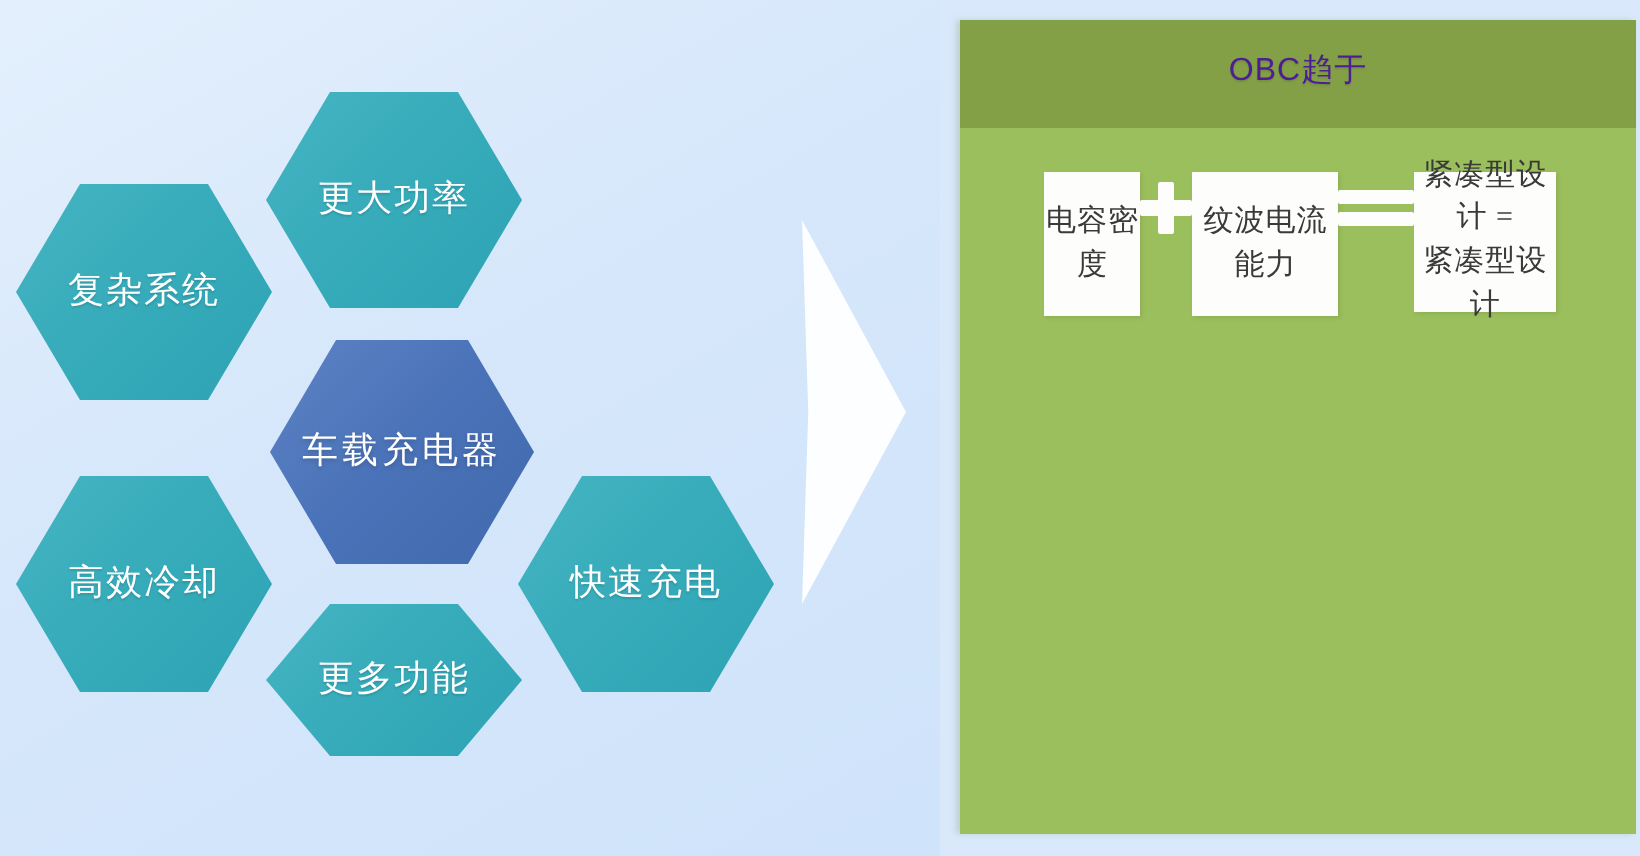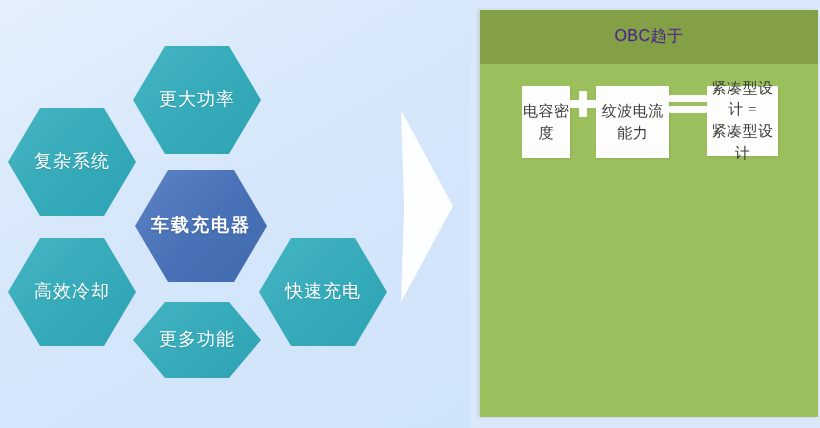--- a/index.html
+++ b/index.html
@@ -60,7 +60,7 @@
   
   #hex-center       { left: 135px; top: 154px; width: 132px; height: 112px; }
   #hex-top          { left: 133px; top:  30px; width: 128px; height: 108px; }
-  #hex-top-left     { left:   8px; top:  92px; width: 128px; height: 108px; }
+  #hex-top-left     { left:   8px; top:  76px; width: 128px; height: 108px; }
   #hex-top-right    { left: 259px; top:  92px; width: 128px; height: 108px; }
   #hex-bottom-left  { left:   8px; top: 222px; width: 128px; height: 108px; }
   #hex-bottom-right { left: 259px; top: 222px; width: 128px; height: 108px; font-family: Liberation Serif, serif; }

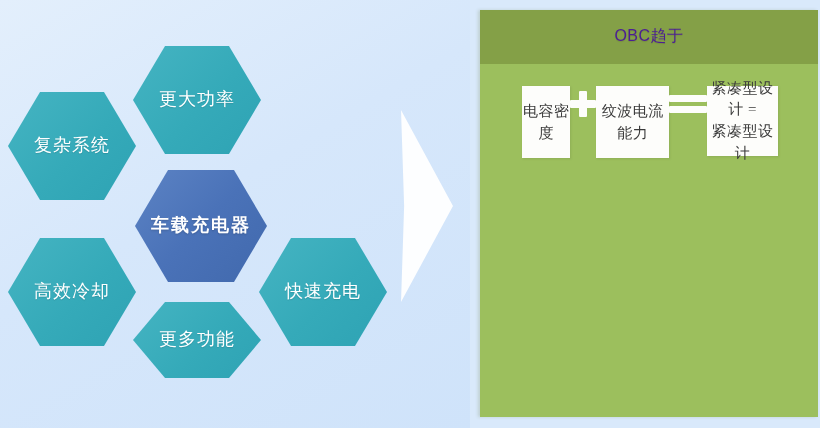--- a/index.html
+++ b/index.html
@@ -51,7 +51,7 @@
   .hex-center {
     background: linear-gradient(135deg, #5c83c4 0%, #4a72b8 50%, #4169ad 100%);
     font-size: 18px;
-    font-weight: bold;
+    font-weight: normal;
     letter-spacing: 2px;
     text-shadow: 0 1px 2px rgba(0,0,0,.18);
     justify-content: center;

